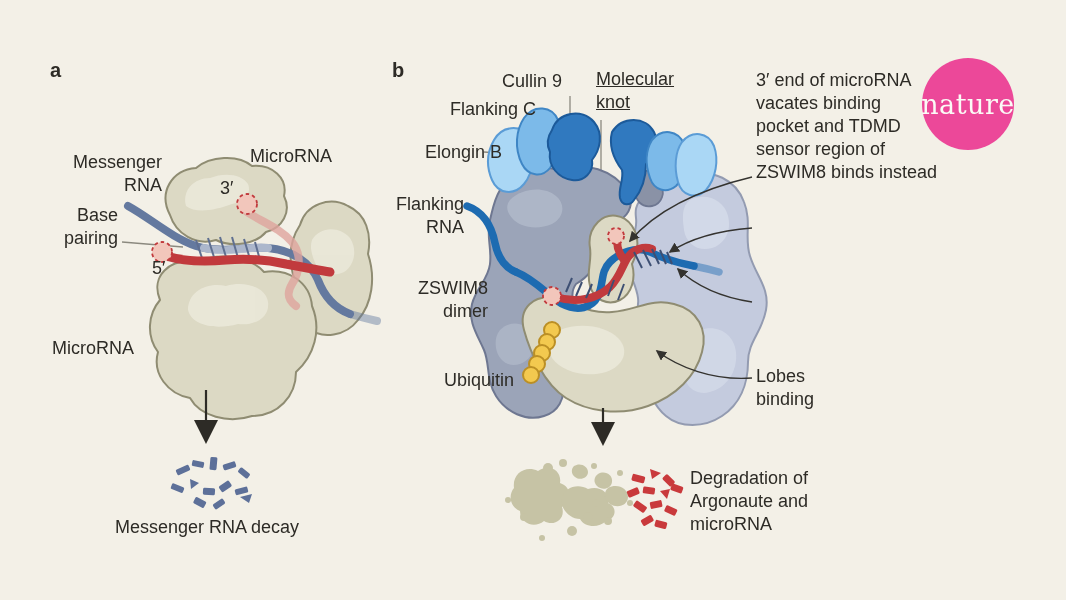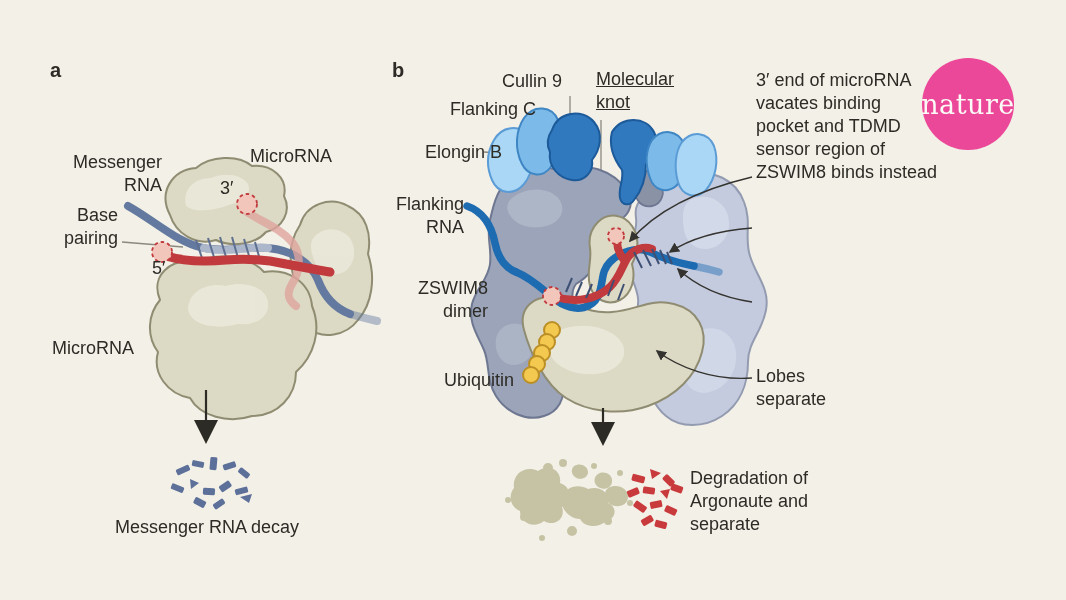--- a/index.html
+++ b/index.html
@@ -249,7 +249,7 @@
 sensor region of
 ZSWIM8 binds instead</div>
   <div class="lbl" style="left:756px; top:365px;">Lobes
-separate</div>
+binding</div>
   <div class="lbl" style="left:690px; top:467px;">Degradation of
 Argonaute and
 separate</div>

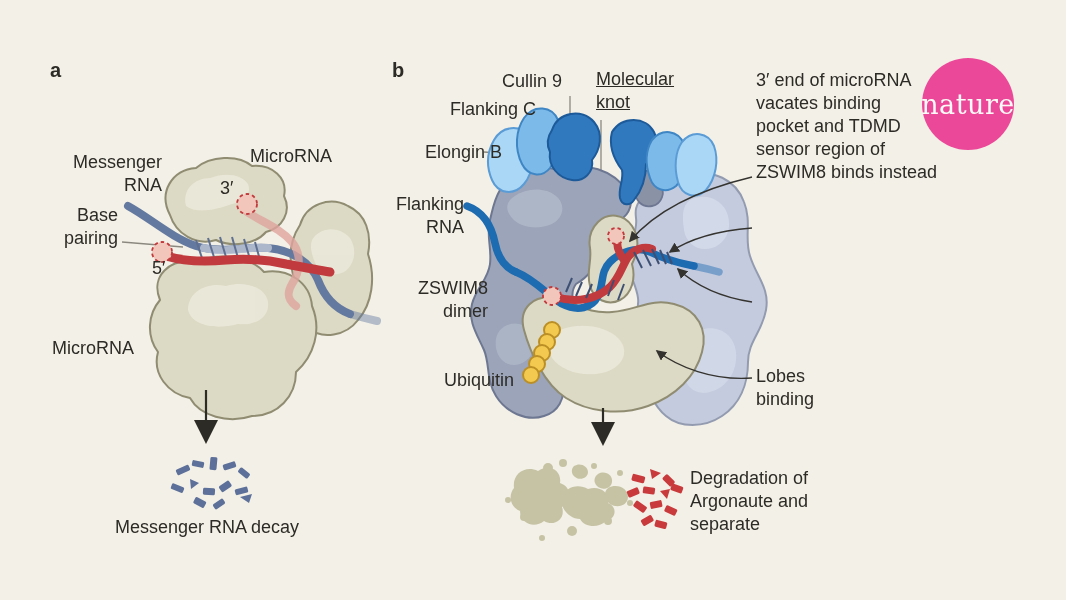--- a/index.html
+++ b/index.html
@@ -252,7 +252,7 @@
 binding</div>
   <div class="lbl" style="left:690px; top:467px;">Degradation of
 Argonaute and
-separate</div>
+microRNA</div>
 
   <div class="logo">
     <span>nature</span>

